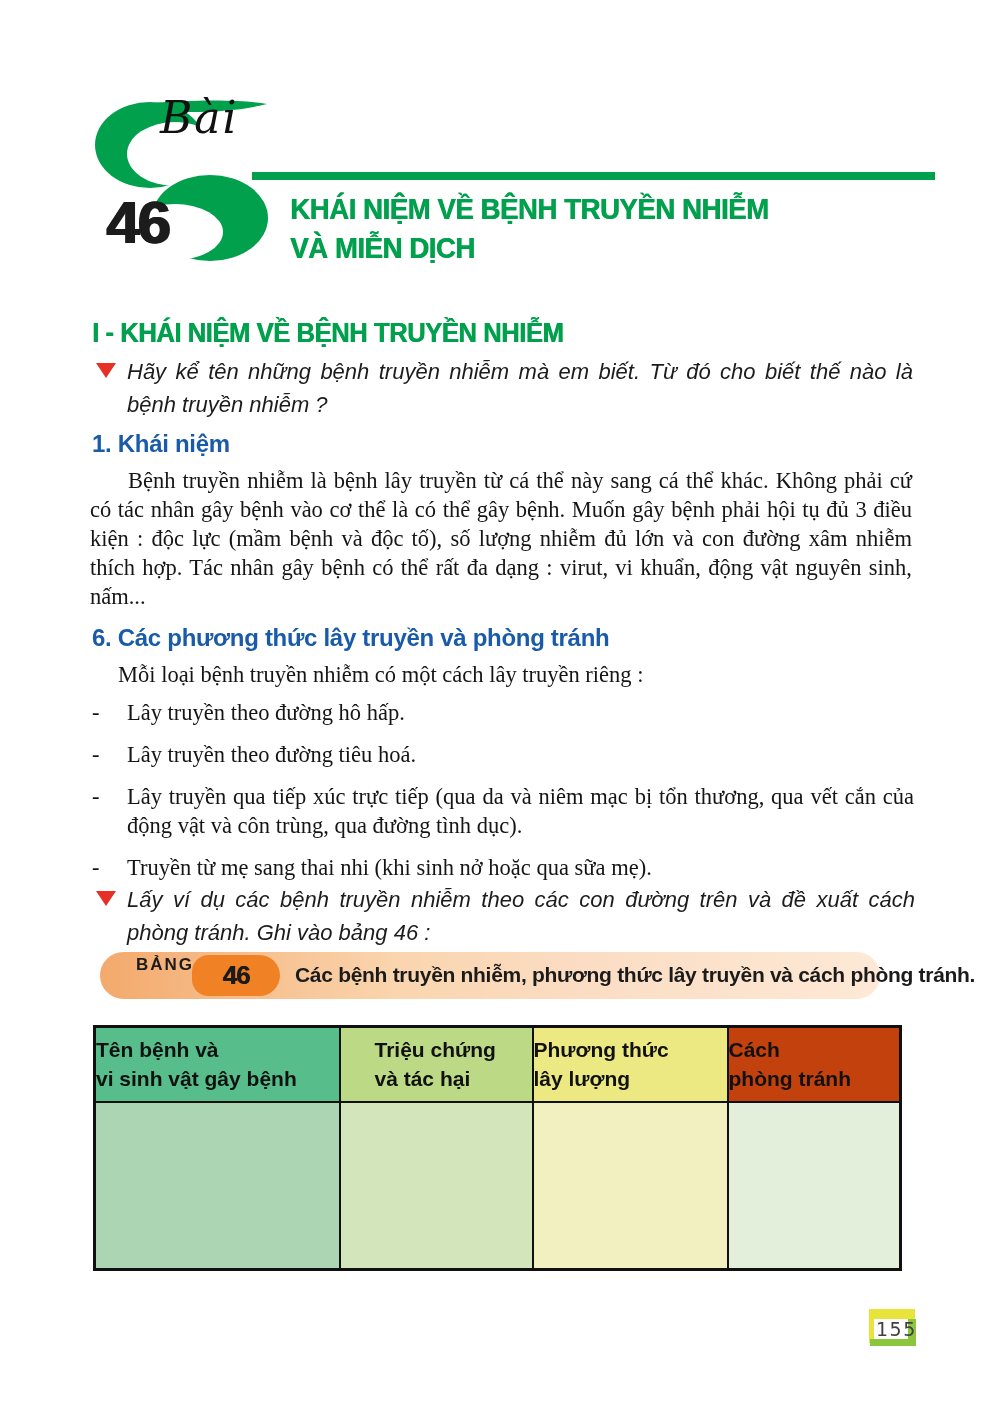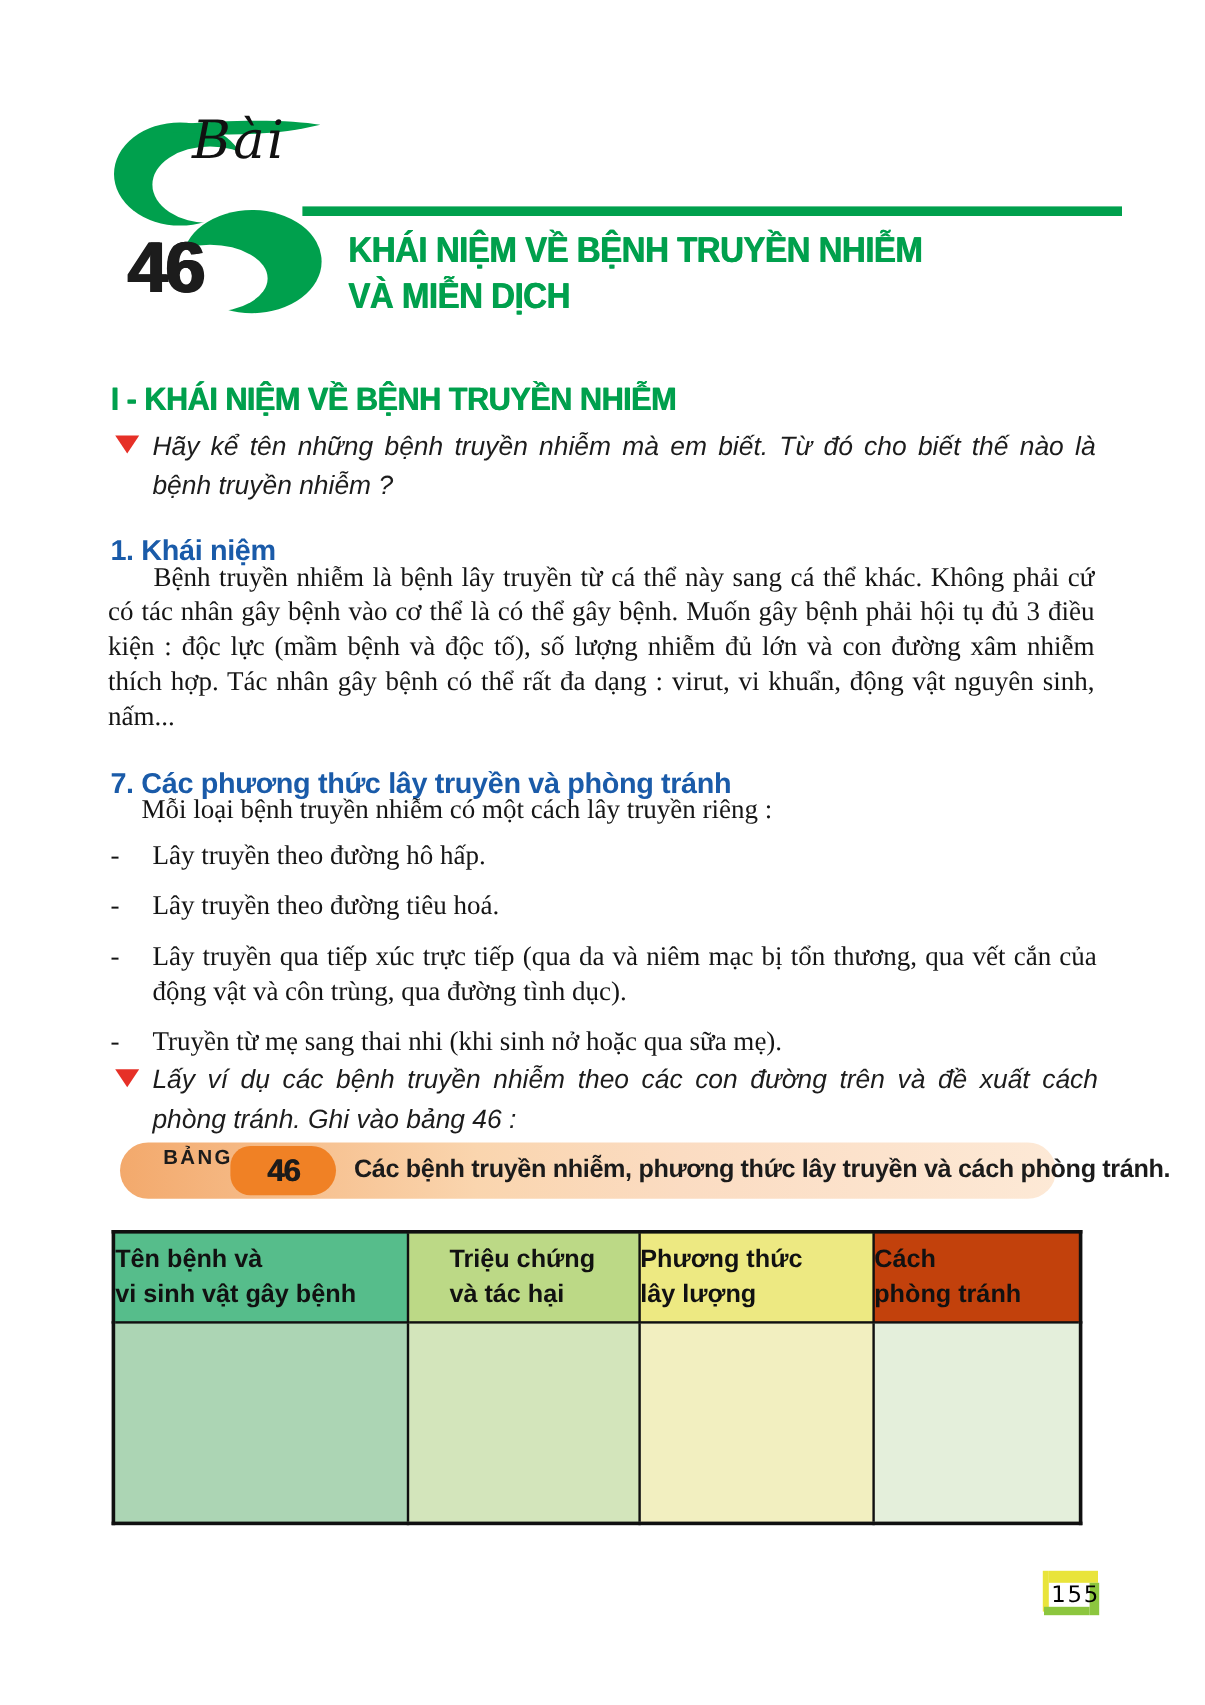--- a/index.html
+++ b/index.html
@@ -40,7 +40,7 @@
   #section1-heading { left:92px; top:318px; }
   .sub-heading {
     font-family:"Liberation Sans", sans-serif; font-weight:bold; color:#1A5BA9;
-    font-size:24px; letter-spacing:-0.3px; white-space:nowrap;margin-top:16px;
+    font-size:24px; letter-spacing:-0.3px; white-space:nowrap;
   }
   #sub1-heading { left:92px; top:430px; }
   #sub2-heading { left:92px; top:624px; }

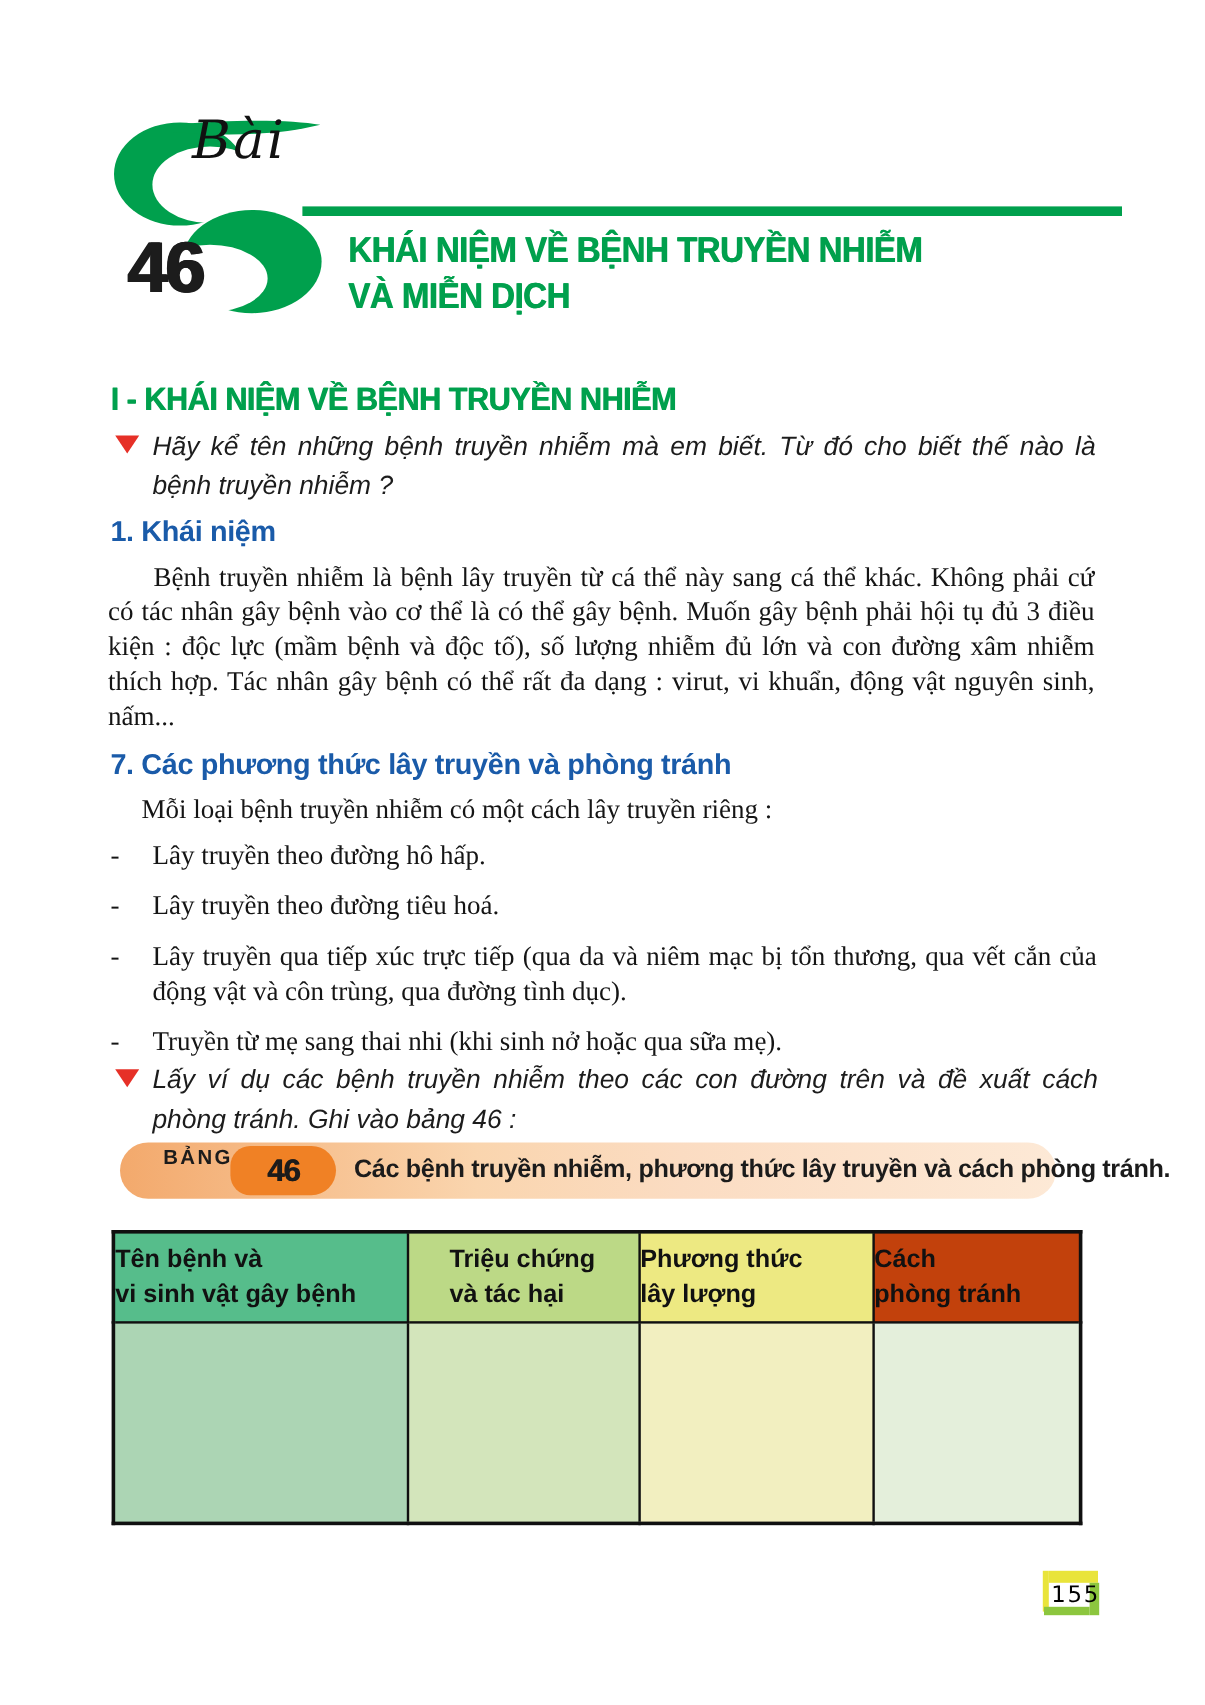--- a/index.html
+++ b/index.html
@@ -155,7 +155,7 @@
   <div id="sub1-heading" class="abs sub-heading">1. Khái niệm</div>
   <div id="par1" class="abs body-par">Bệnh truyền nhiễm là bệnh lây truyền từ cá thể này sang cá thể khác. Không phải cứ có tác nhân gây bệnh vào cơ thể là có thể gây bệnh. Muốn gây bệnh phải hội tụ đủ 3 điều kiện : độc lực (mầm bệnh và độc tố), số lượng nhiễm đủ lớn và con đường xâm nhiễm thích hợp. Tác nhân gây bệnh có thể rất đa dạng : virut, vi khuẩn, động vật nguyên sinh, nấm...</div>
 
-  <div id="sub2-heading" class="abs sub-heading">7. Các phương thức lây truyền và phòng tránh</div>
+  <div id="sub2-heading" class="abs sub-heading">6. Các phương thức lây truyền và phòng tránh</div>
   <div id="par2-intro" class="abs body-par">Mỗi loại bệnh truyền nhiễm có một cách lây truyền riêng :</div>
 
   <ul id="route-list" class="abs">

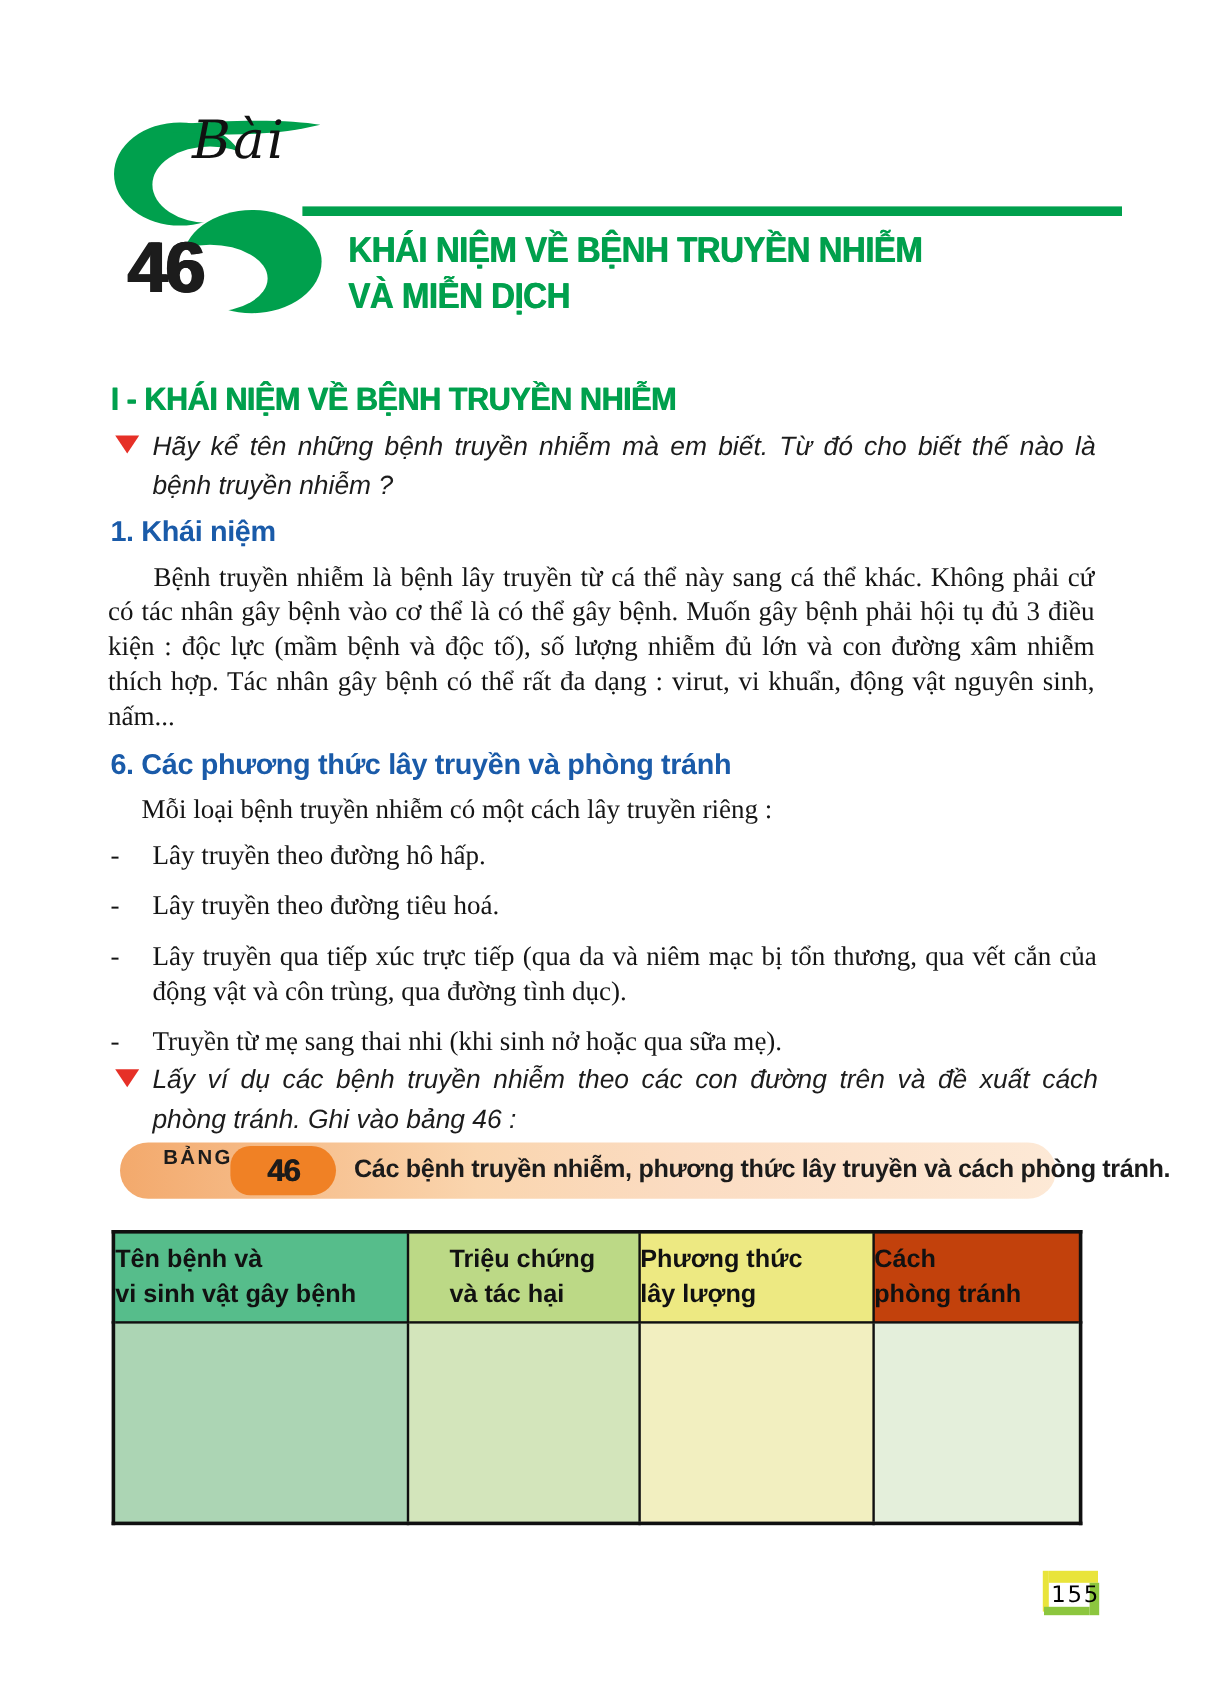--- a/index.html
+++ b/index.html
@@ -126,7 +126,7 @@
   .bar-gv { left:42px; top:13px; width:8px;  height:27px; background:#8CC63E; }
   #page-number {
     position:absolute; left:10px; top:12px; font-family:"DejaVu Sans", sans-serif;
-    font-size:19px; color:#000000; letter-spacing:1.5px;
+    font-size:19px; color:#404040; letter-spacing:1.5px;
   }
 </style>
 </head>

